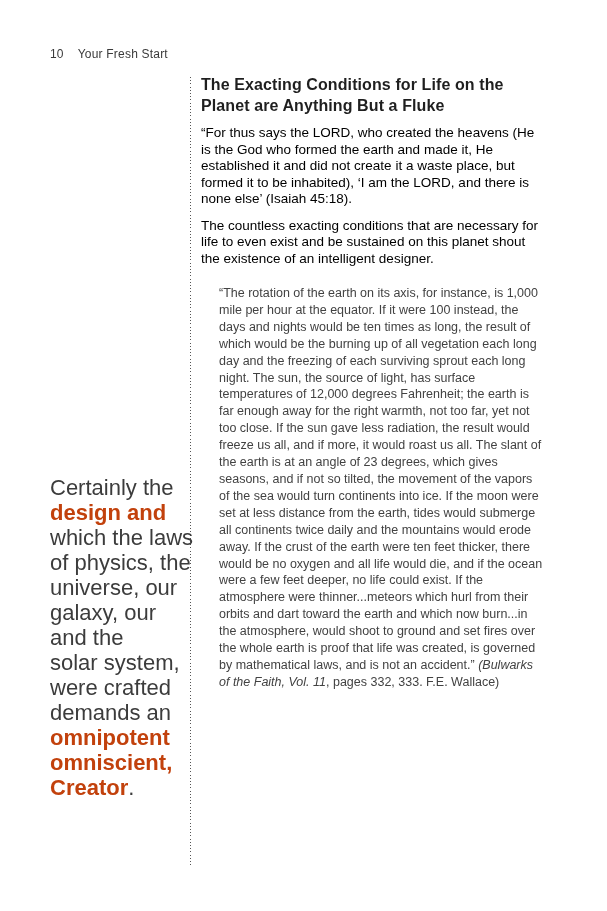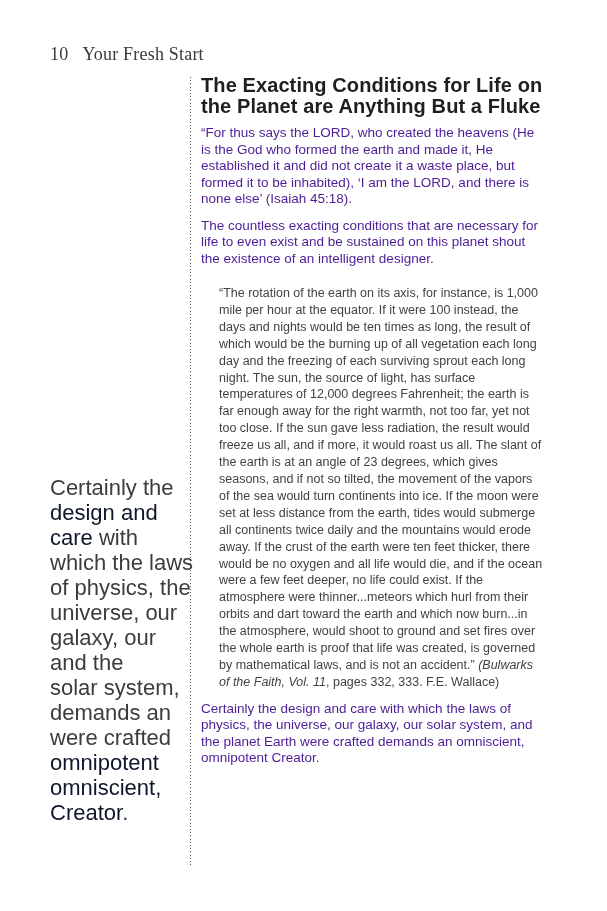--- a/index.html
+++ b/index.html
@@ -21,11 +21,10 @@
     position: absolute;
     left: 50px;
     top: 47px;
-    font-size: 18px;
+    font-size: 12px;
     line-height: 14px;
     color: #3a3a3a;
     letter-spacing: 0.2px;
-    font-family: Liberation Serif, serif;
   }
   .running-head .page-num {
     margin-right: 14px;

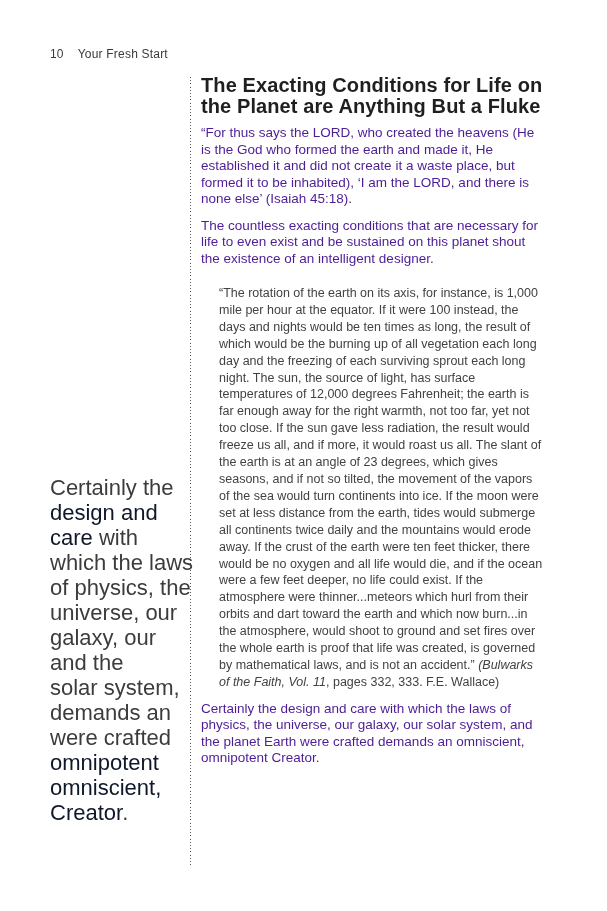--- a/index.html
+++ b/index.html
@@ -53,7 +53,7 @@
   }
   .main-column h1 {
     margin: 0 0 9px 0;
-    font-size: 20px;
+    font-size: 16px;
     line-height: 20.5px;
     font-weight: 700;
     color: #1f1f1f;

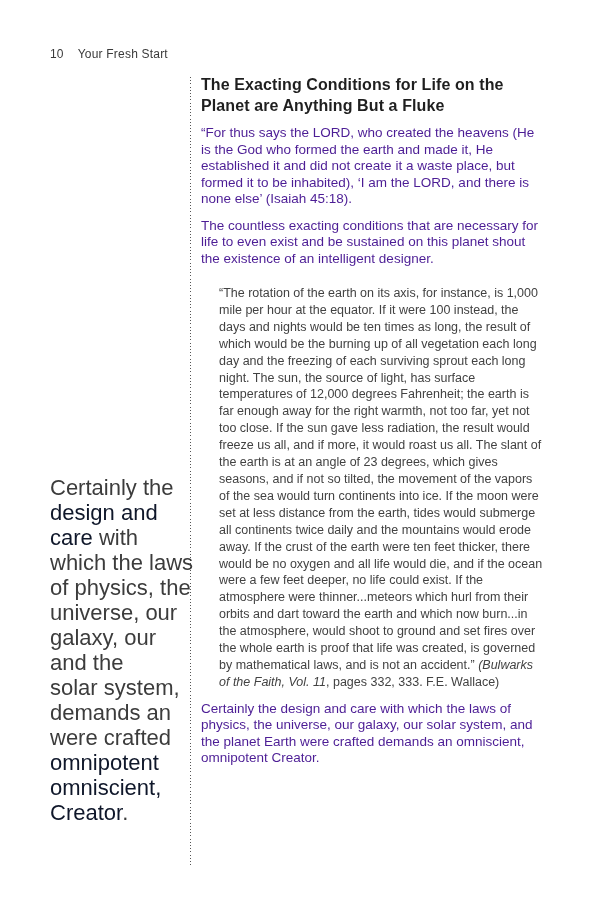--- a/index.html
+++ b/index.html
@@ -63,7 +63,7 @@
     margin: 0 0 10px 0;
     font-size: 13.5px;
     line-height: 16.5px;
-    color: #4c1d95;
+    color: #000000;
   }
   .body-para.intro {
     margin-bottom: 18px;

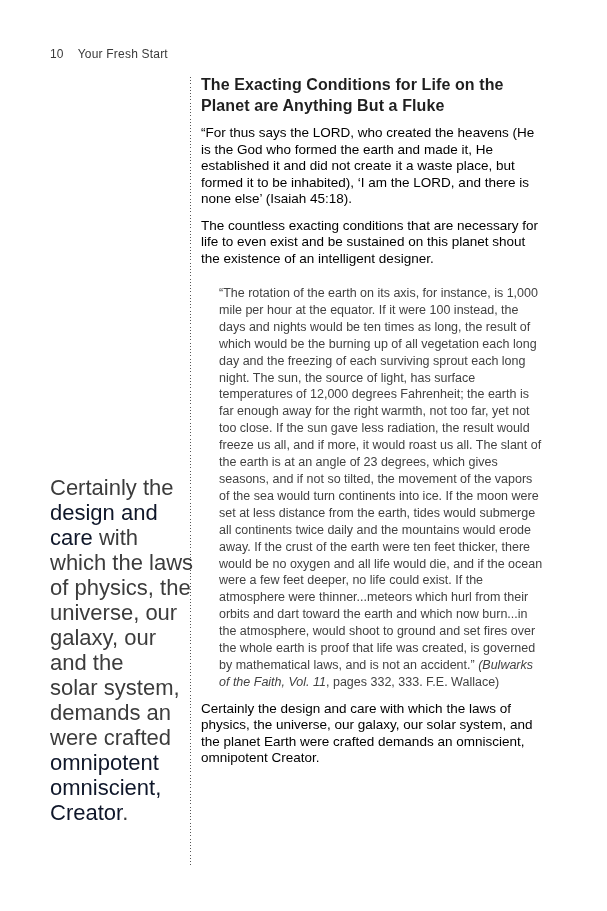--- a/index.html
+++ b/index.html
@@ -96,8 +96,8 @@
     white-space: nowrap;
   }
   .pq-bold {
-    font-weight: 400;
-    color: #0f172a;
+    font-weight: 700;
+    color: #c2410c;
   }
 </style>
 </head>

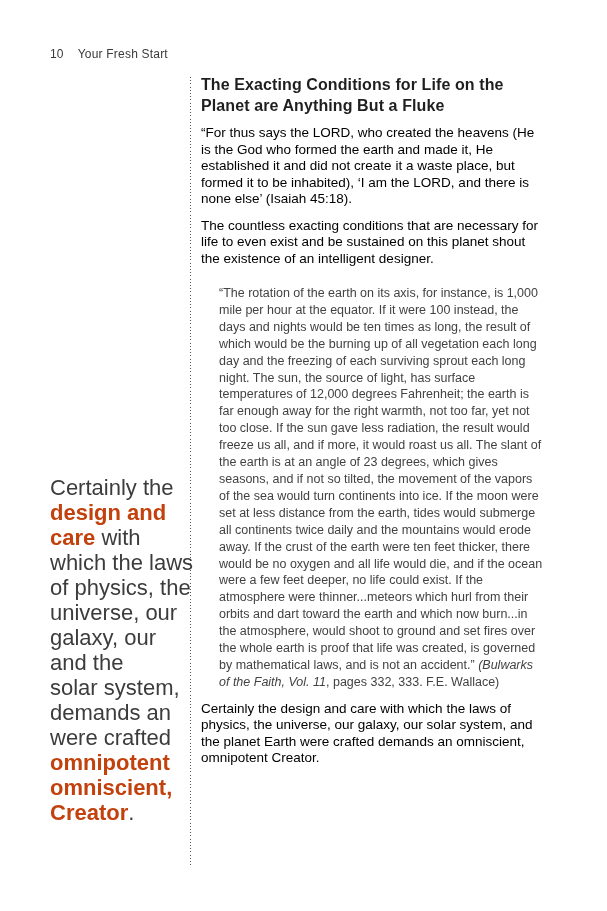--- a/index.html
+++ b/index.html
@@ -112,7 +112,6 @@
 <div class="pull-quote">
     <div class="pq-line"><span>Certainly the</span></div>
     <div class="pq-line"><span class="pq-bold">design and</span></div>
-    <div class="pq-line"><span class="pq-bold">care</span><span> with</span></div>
     <div class="pq-line"><span>which the laws</span></div>
     <div class="pq-line"><span>of physics, the</span></div>
     <div class="pq-line"><span>universe, our</span></div>

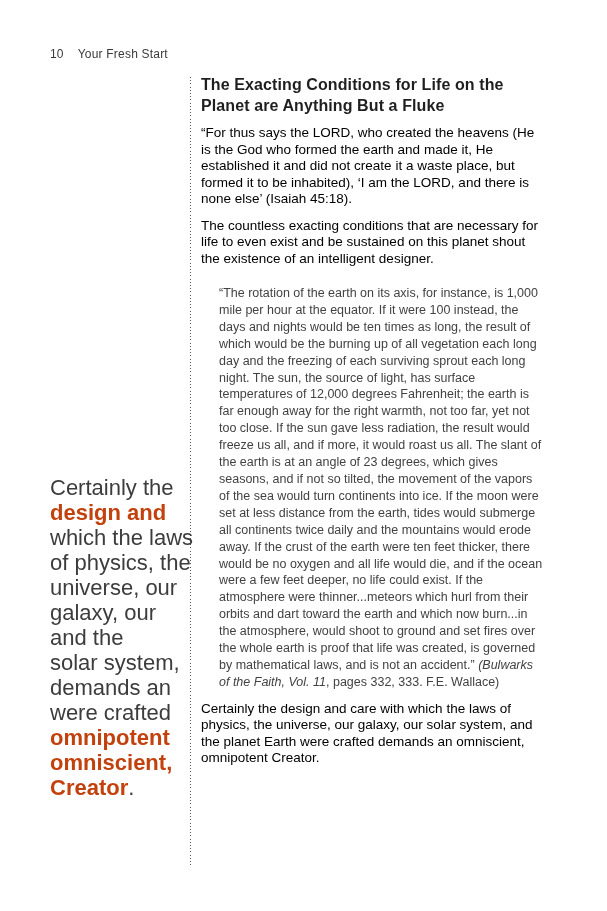--- a/index.html
+++ b/index.html
@@ -118,8 +118,8 @@
     <div class="pq-line"><span>galaxy, our</span></div>
     <div class="pq-line"><span>and the</span></div>
     <div class="pq-line"><span>solar system,</span></div>
+    <div class="pq-line"><span>were crafted</span></div>
     <div class="pq-line"><span>demands an</span></div>
-    <div class="pq-line"><span>were crafted</span></div>
     <div class="pq-line"><span class="pq-bold">omnipotent</span></div>
     <div class="pq-line"><span class="pq-bold">omniscient,</span></div>
     <div class="pq-line"><span class="pq-bold">Creator</span><span>.</span></div>

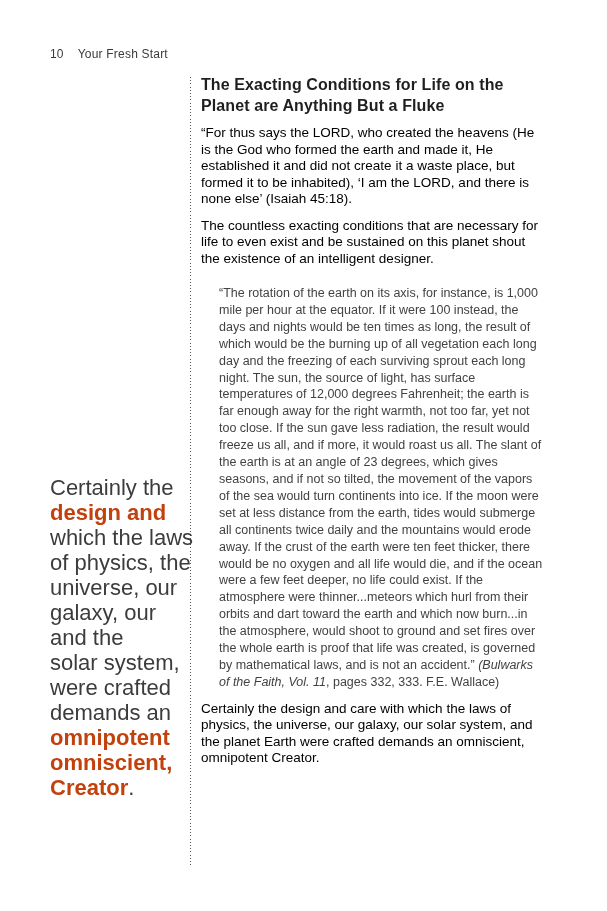--- a/index.html
+++ b/index.html
@@ -135,7 +135,6 @@
 
   <p class="block-quote"><span>“The rotation of the earth on its axis, for instance, is 1,000 mile per hour at the equator. If it were 100 instead, the days and nights would be ten times as long, the result of which would be the burning up of all vegetation each long day and the freezing of each surviving sprout each long night. The sun, the source of light, has surface temperatures of 12,000 degrees Fahrenheit; the earth is far enough away for the right warmth, not too far, yet not too close. If the sun gave less radiation, the result would freeze us all, and if more, it would roast us all. The slant of the earth is at an angle of 23 degrees, which gives seasons, and if not so tilted, the movement of the vapors of the sea would turn continents into ice. If the moon were set at less distance from the earth, tides would submerge all continents twice daily and the mountains would erode away. If the crust of the earth were ten feet thicker, there would be no oxygen and all life would die, and if the ocean were a few feet deeper, no life could exist. If the atmosphere were thinner...meteors which hurl from their orbits and dart toward the earth and which now burn...in the atmosphere, would shoot to ground and set fires over the whole earth is proof that life was created, is governed by mathematical laws, and is not an accident.” </span><em>(Bulwarks of the Faith, Vol. 11</em><span>, pages 332, 333. F.E. Wallace)</span></p>
 
-  <p class="body-para closing-para">Certainly the design and care with which the laws of physics, the universe, our galaxy, our solar system, and the planet Earth were crafted demands an omniscient, omnipotent Creator.</p>
 
 </div>
 

